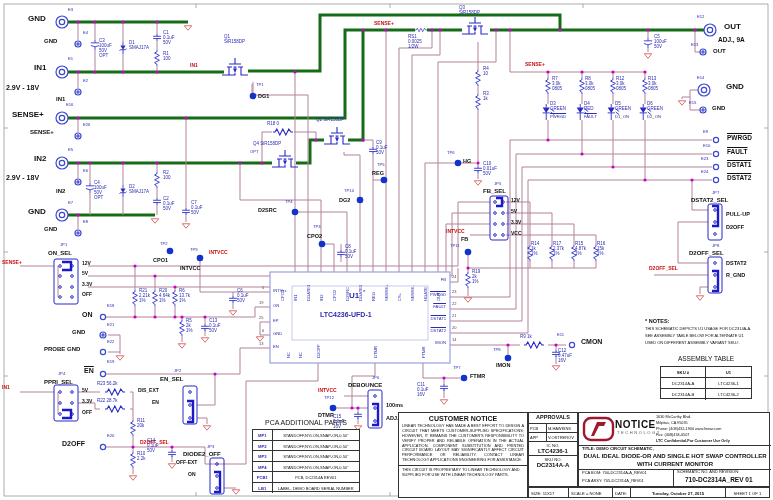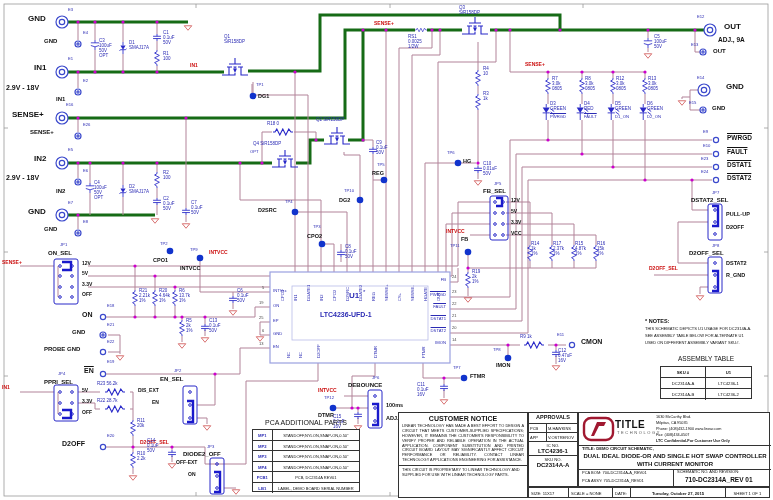--- a/index.html
+++ b/index.html
@@ -742,7 +742,7 @@
     <rect x="2" y="2" width="29" height="22" rx="7" fill="none" stroke="#a01830" stroke-width="2.4"></rect>
     <path d="M9,20 L15,6 H24 L22,10 H17 L12,20 Z" fill="#a01830"></path>
   </svg>
-  <span class="lb blk b t10" style="left:36px;top:6px;letter-spacing:0.5px">TITLE</span>
+  <span class="lb blk b t10" style="left:36px;top:6px;letter-spacing:0.5px">NOTICE</span>
   <span class="lb t4" style="left:38px;top:18px;letter-spacing:1.6px;color:#555">TECHNOLOGY</span>
   <span class="lb blk" style="left:77px;top:2px;font-size:3.8px">1630 McCarthy Blvd.</span>
   <span class="lb blk" style="left:77px;top:8px;font-size:3.8px">Milpitas, CA 95035</span>

